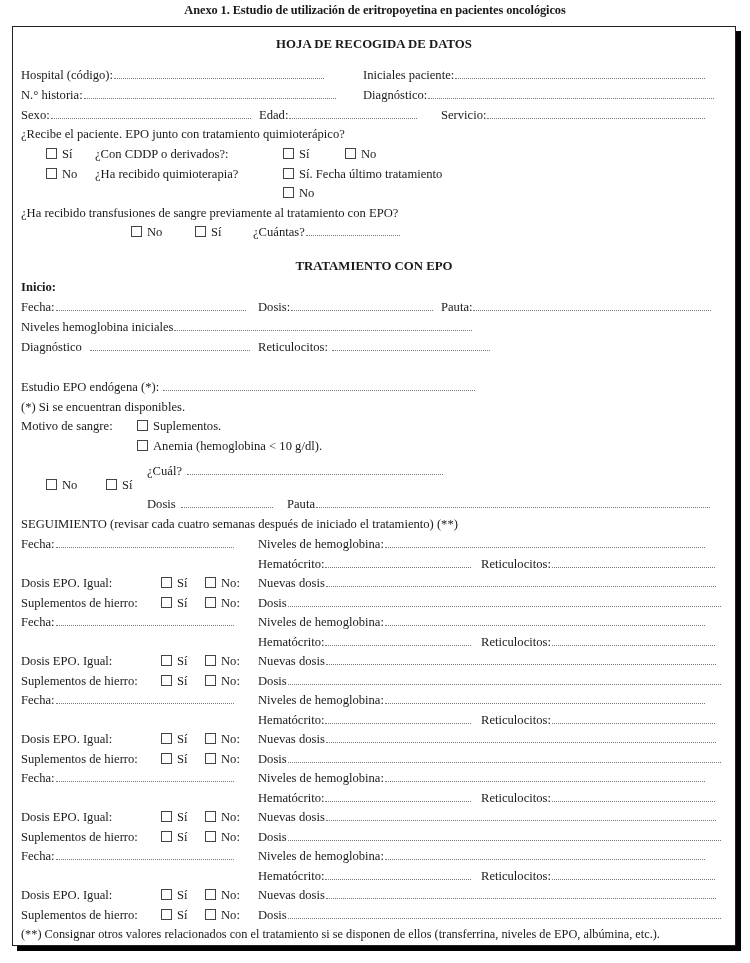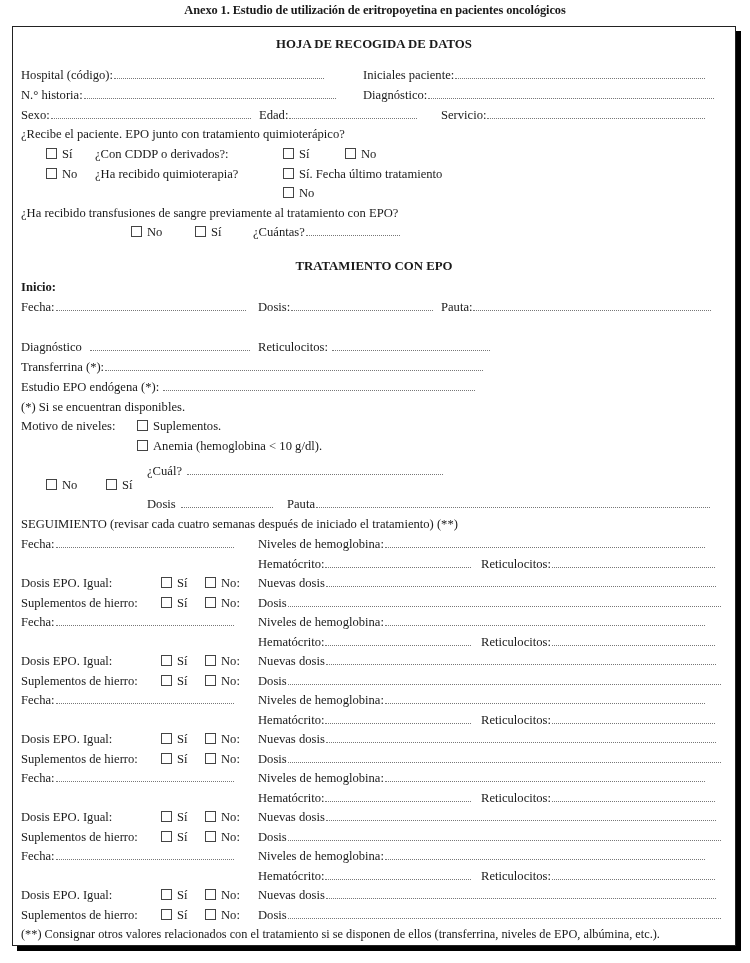--- a/index.html
+++ b/index.html
@@ -108,6 +108,9 @@
   <div class="line" style="top:272px;left:428px">
     <span>Pauta:</span><span class="dots" style="width:238px"></span>
   </div>
+  <div class="line" style="top:292px;left:8px">
+    <span>Niveles hemoglobina iniciales</span><span class="dots" style="width:298px"></span>
+  </div>
   <div class="line" style="top:312px;left:8px">
     <span>Diagnóstico</span><span class="dots" style="width:160px;margin-left:8px"></span>
   </div>

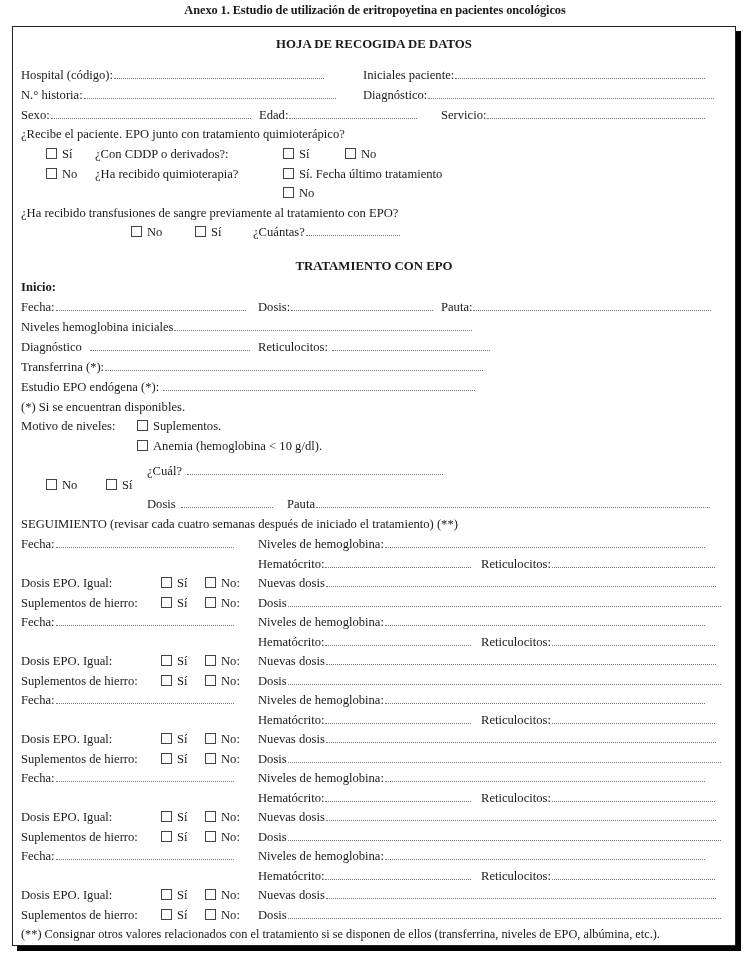--- a/index.html
+++ b/index.html
@@ -117,9 +117,6 @@
   <div class="line" style="top:312px;left:245px">
     <span>Reticulocitos:</span><span class="dots" style="width:158px;margin-left:4px"></span>
   </div>
-  <div class="line" style="top:332px;left:8px">
-    <span>Transferrina (*):</span><span class="dots" style="width:378px"></span>
-  </div>
   <div class="line" style="top:352px;left:8px">
     <span>Estudio EPO endógena (*):</span><span class="dots" style="width:312px;margin-left:4px"></span>
   </div>

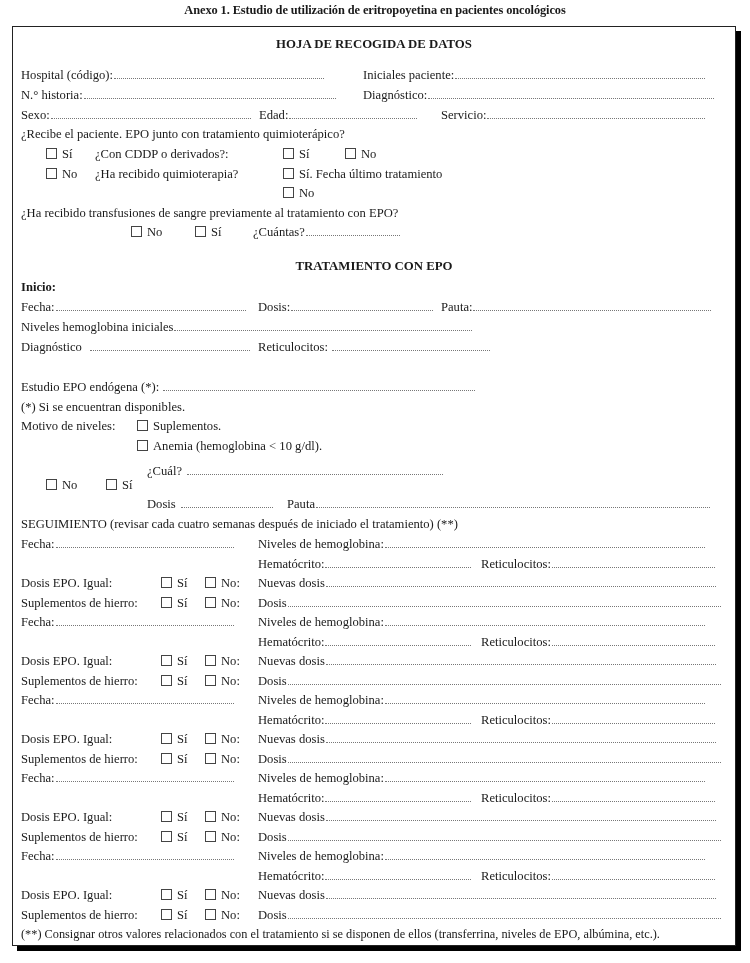--- a/index.html
+++ b/index.html
@@ -121,7 +121,7 @@
     <span>Estudio EPO endógena (*):</span><span class="dots" style="width:312px;margin-left:4px"></span>
   </div>
   <div class="line" style="top:372px;left:8px">(*) Si se encuentran disponibles.</div>
-  <div class="line" style="top:391px;left:8px">Motivo de niveles:</div>
+  <div class="line" style="top:391px;left:8px">Motivo de sangre:</div>
   <div class="line" style="top:391px;left:124px">
     <span class="cb"></span><span>Suplementos.</span>
   </div>

